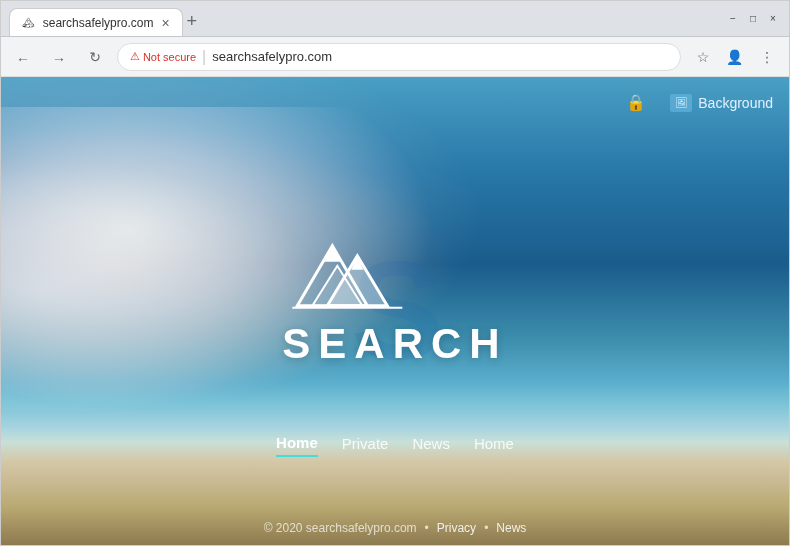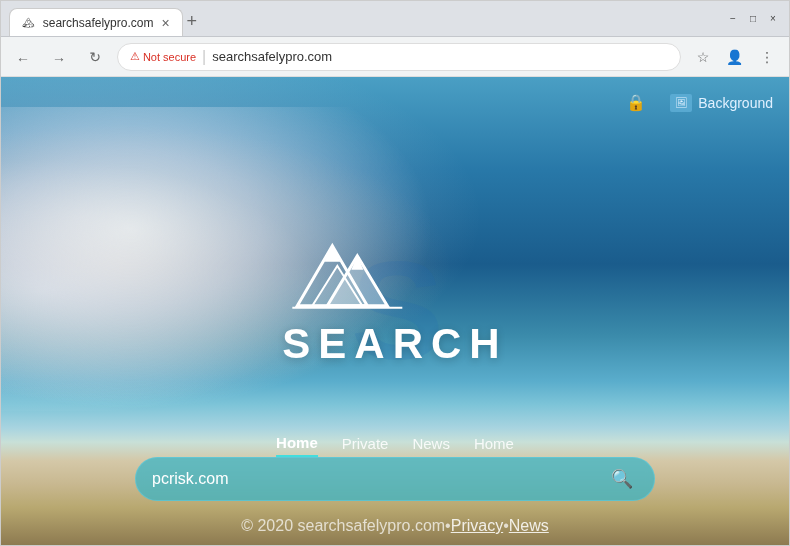--- a/index.html
+++ b/index.html
@@ -205,10 +205,6 @@
       <span class="search-tab">Home</span>
     </div>
 
-    <div class="search-bar-wrap">
-      <input class="search-input" type="text" value="pcrisk.com" style="">
-      <button class="search-icon-btn">🔍</button>
-    </div>
 
     <div class="page-footer">
       <span>© 2020 searchsafelypro.com</span>

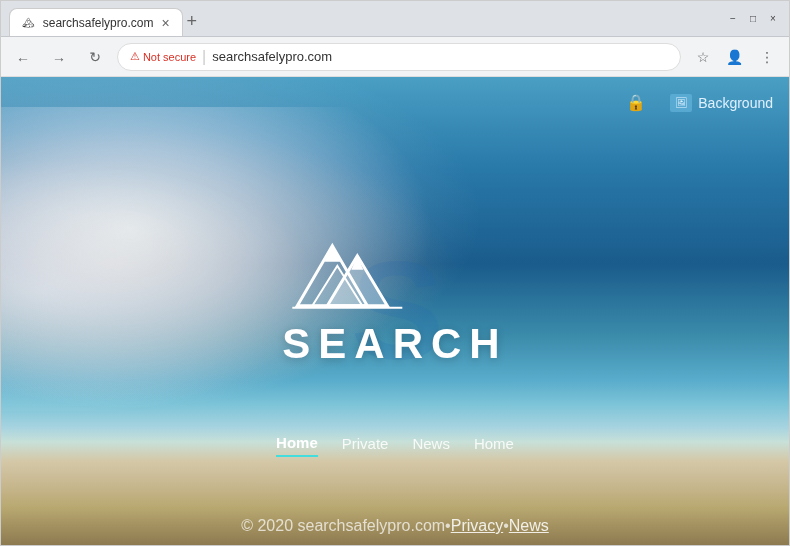--- a/index.html
+++ b/index.html
@@ -123,7 +123,7 @@
     
     .page-footer {
       position: absolute; bottom: 10px; left: 50%; transform: translateX(-50%);
-      color: rgba(255,255,255,0.7); font-size: 16px; display: flex; align-items: flex-end;
+      color: rgba(255,255,255,0.7); font-size: 12px; display: flex; gap: 8px; align-items: flex-end;
       white-space: nowrap;
     }
     .footer-link { color: rgba(255,255,255,0.85); text-decoration: underline; cursor: pointer; }

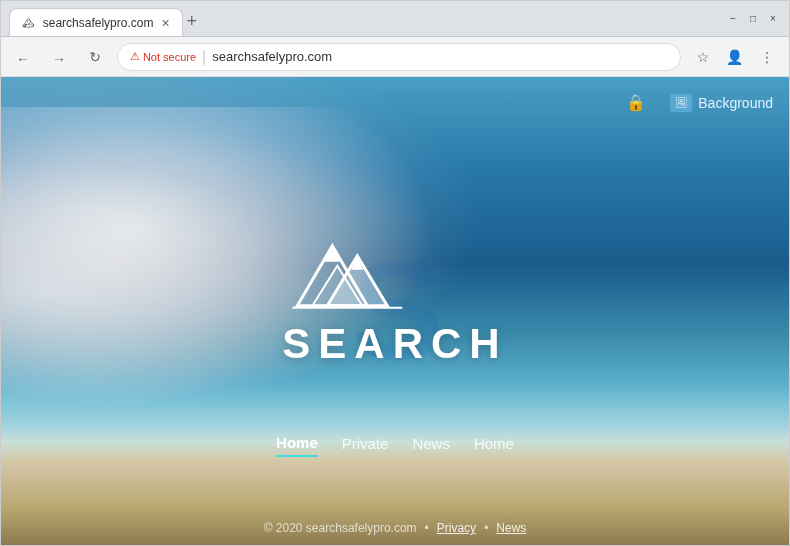--- a/index.html
+++ b/index.html
@@ -126,7 +126,7 @@
       color: rgba(255,255,255,0.7); font-size: 12px; display: flex; gap: 8px; align-items: flex-end;
       white-space: nowrap;
     }
-    .footer-link { color: rgba(255,255,255,0.85); text-decoration: underline; cursor: pointer; }
+    .footer-link { color: rgba(255,255,255,0.85); cursor: pointer; }
   </style>
 </head>
 <body>

